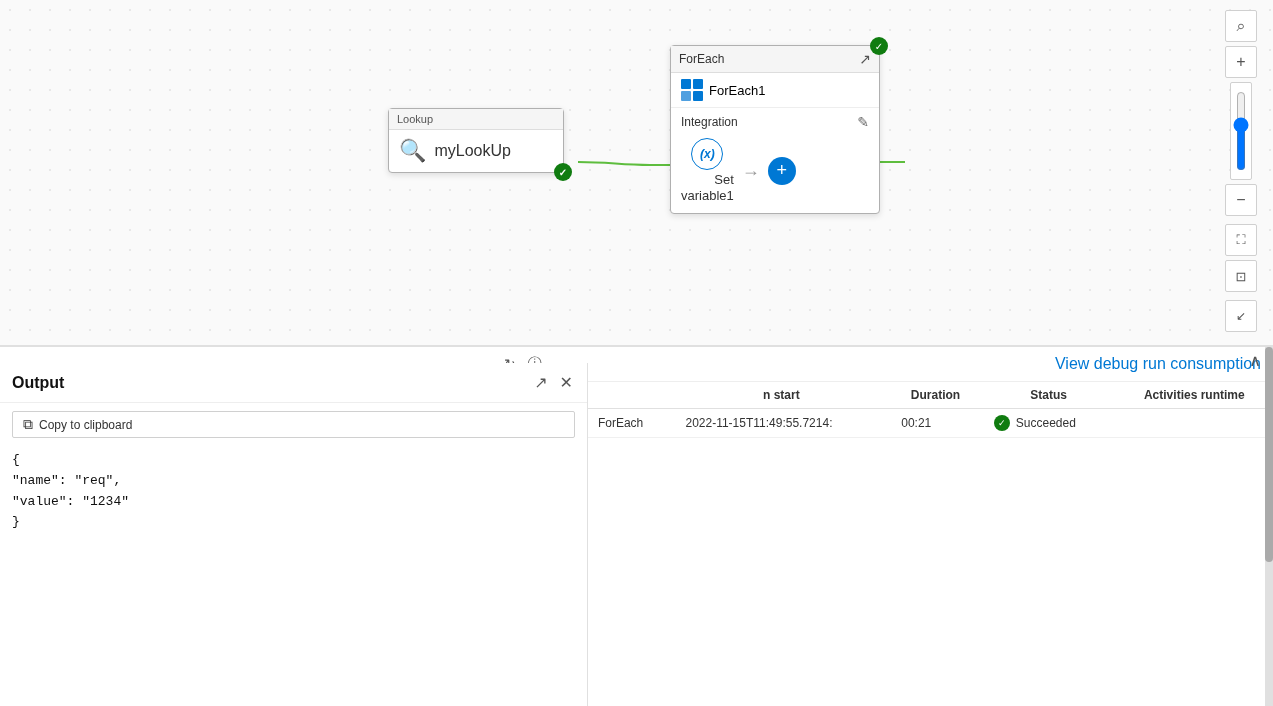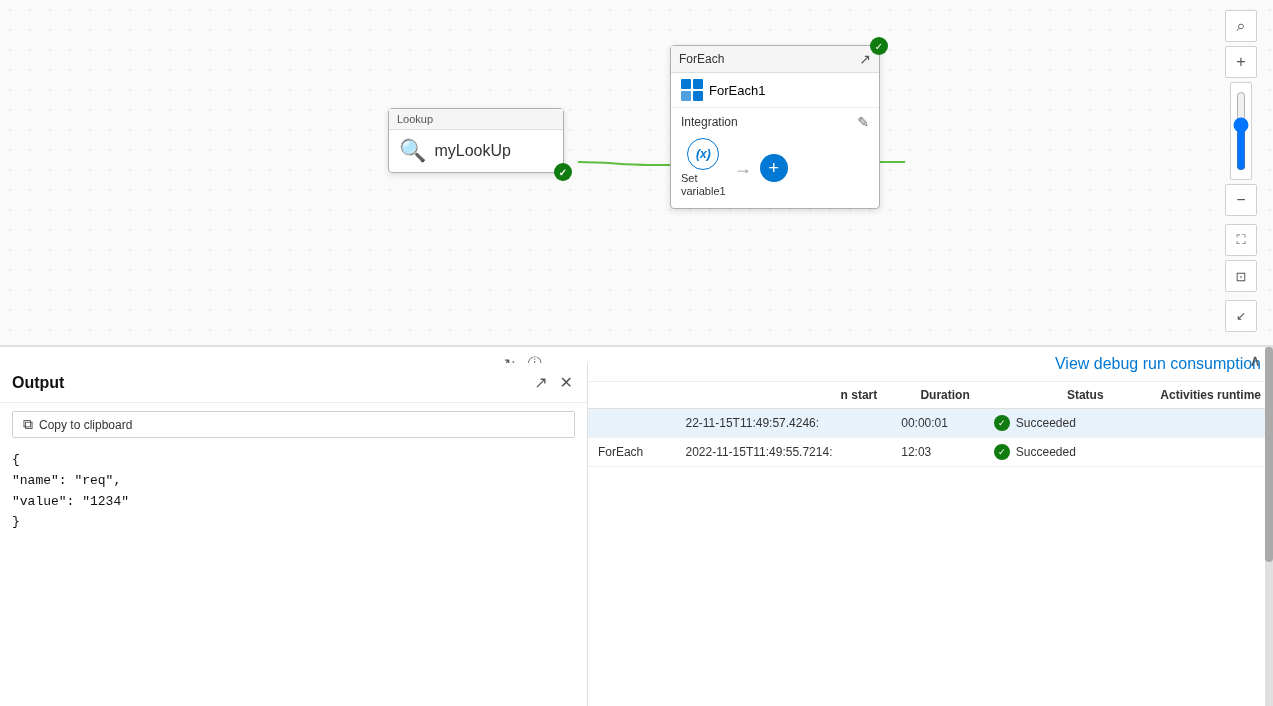--- a/index.html
+++ b/index.html
@@ -213,9 +213,9 @@
       font-weight: bold;
     }
     .set-var-label {
-      font-size: 11px;
+      font-size: 13px;
       color: #333;
-      text-align: left;
+      text-align: right;
       line-height: 1.2;
     }
     .arrow-right { color: #999; font-size: 18px; }

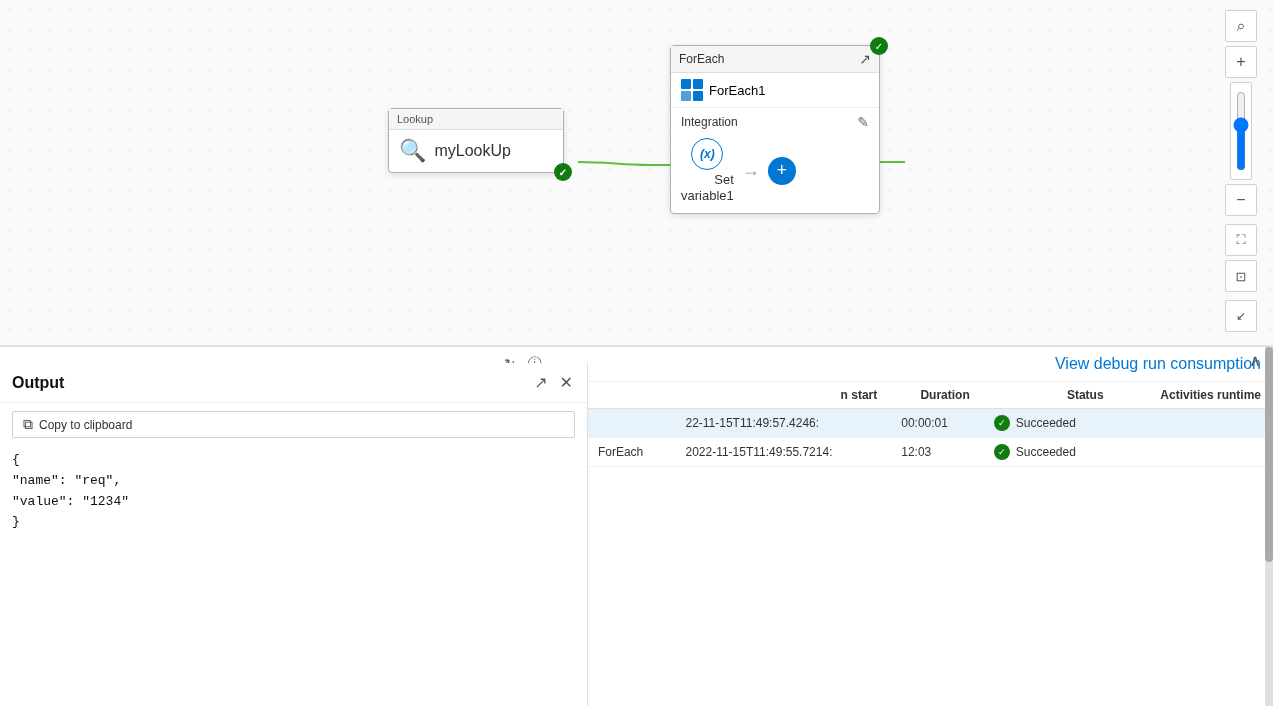--- a/index.html
+++ b/index.html
@@ -358,7 +358,7 @@
       font-size: 12px;
     }
     .run-table thead th {
-      text-align: right;
+      text-align: center;
       padding: 6px 12px;
       font-weight: 600;
       color: #333;

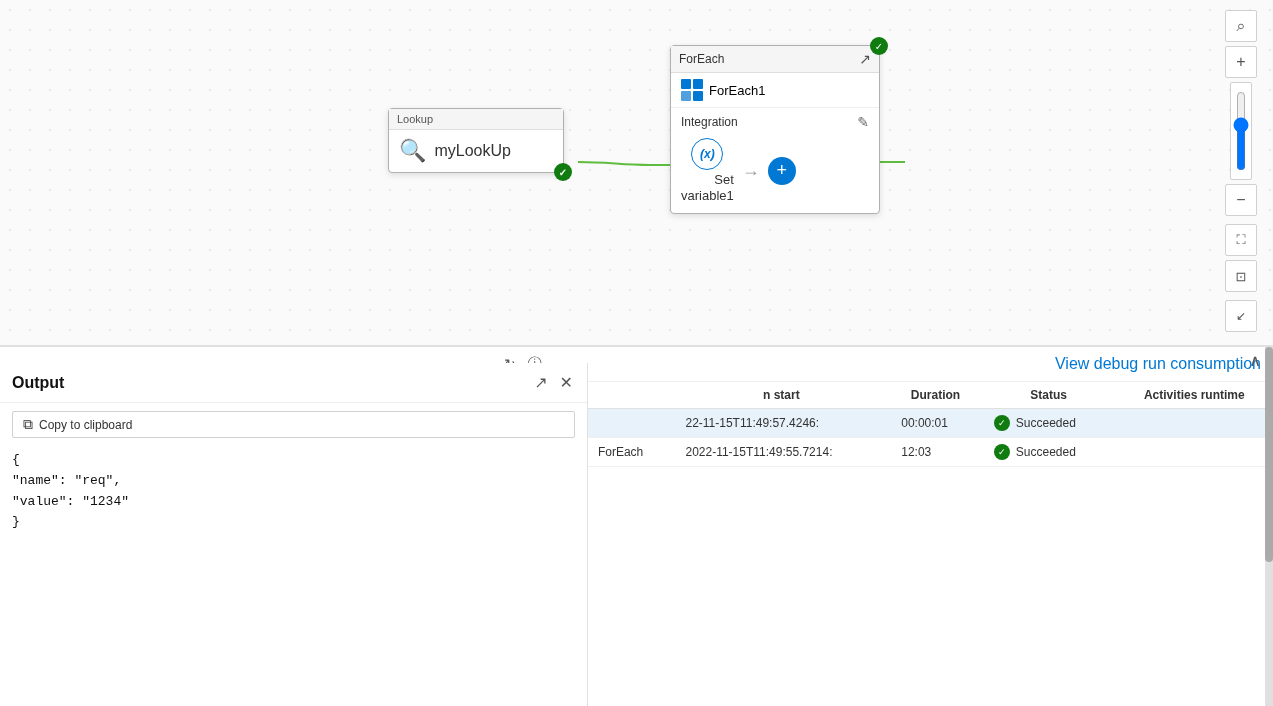--- a/index.html
+++ b/index.html
@@ -560,19 +560,6 @@
             </tr>
           </thead>
           <tbody>
-            <tr class="row-highlight">
-              <td></td>
-              <td></td>
-              <td>22-11-15T11:49:57.4246:</td>
-              <td>00:00:01</td>
-              <td>
-                <div class="status-cell">
-                  <div class="status-icon">✓</div>
-                  <span>Succeeded</span>
-                </div>
-              </td>
-              <td></td>
-            </tr>
             <tr>
               <td><a class="activity-link">ForEach1</a></td>
               <td>ForEach</td>

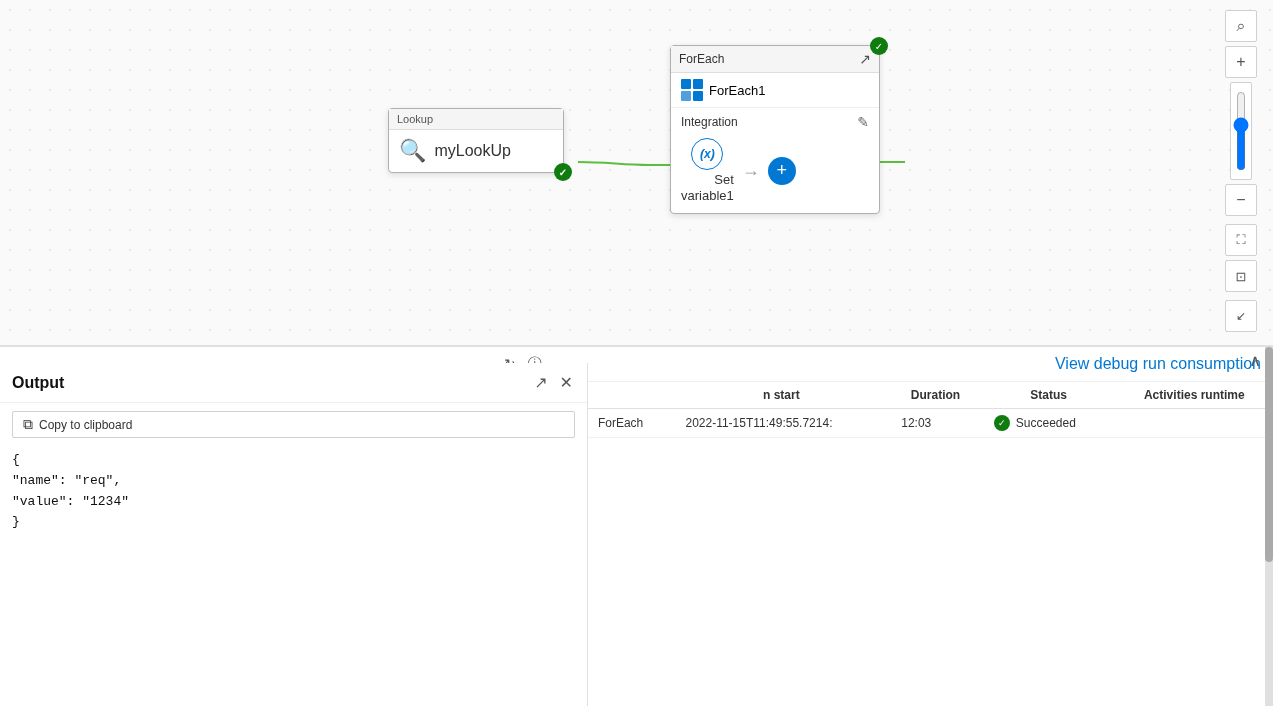--- a/index.html
+++ b/index.html
@@ -564,7 +564,7 @@
               <td><a class="activity-link">ForEach1</a></td>
               <td>ForEach</td>
               <td>2022-11-15T11:49:55.7214:</td>
-              <td>12:03</td>
+              <td>00:21</td>
               <td>
                 <div class="status-cell">
                   <div class="status-icon">✓</div>

